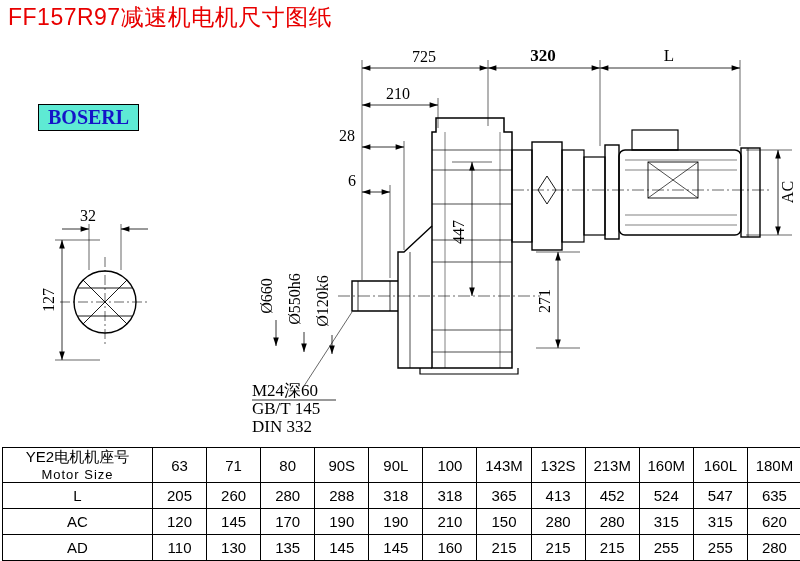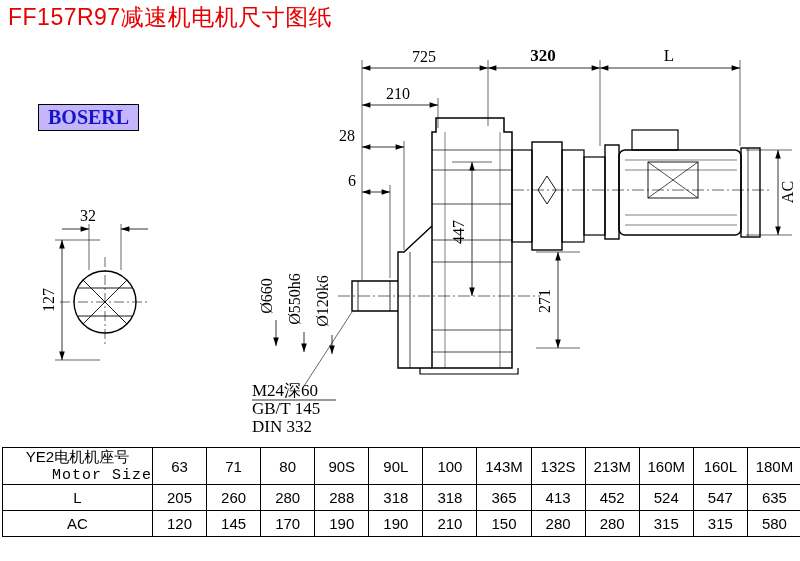--- a/index.html
+++ b/index.html
@@ -10,7 +10,7 @@
            font-family:"Liberation Sans", sans-serif; letter-spacing:0.5px; }
   .logo { position:absolute; left:38px; top:104px; border:1px solid #000; padding:1px 9px;
           font-family:"Liberation Serif", serif; font-weight:bold; font-size:20px;
-          color:#1414c8; background:#c4b5fd; }
+          color:#1414c8; background:#5eead4; }
   svg.drawing { position:absolute; left:0; top:0; }
   svg text { font-family:"Liberation Serif", serif; font-size:16px; fill:#000; stroke:none; }
   svg text.big { font-size:17px; }

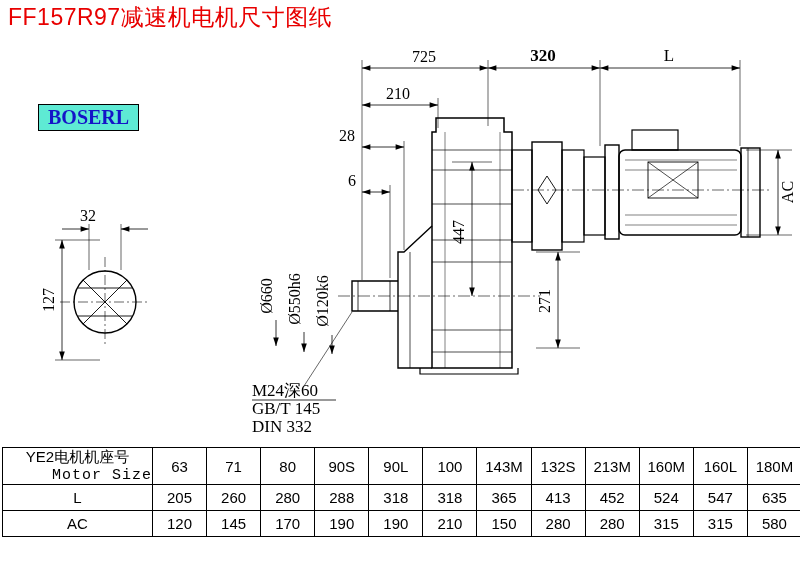--- a/index.html
+++ b/index.html
@@ -22,7 +22,7 @@
                font-weight:normal; padding:0; height:26px; }
   table.dims thead th { height:31px; }
   table.dims .label-col { width:150px; }
-  .hdr-sub { font-family:Liberation Mono, monospace; font-size:15px; letter-spacing:1px;text-align:right; }
+  .hdr-sub { font-family:Liberation Sans, sans-serif; font-size:13px; letter-spacing:1px; }
 </style>
 </head>
 <body>

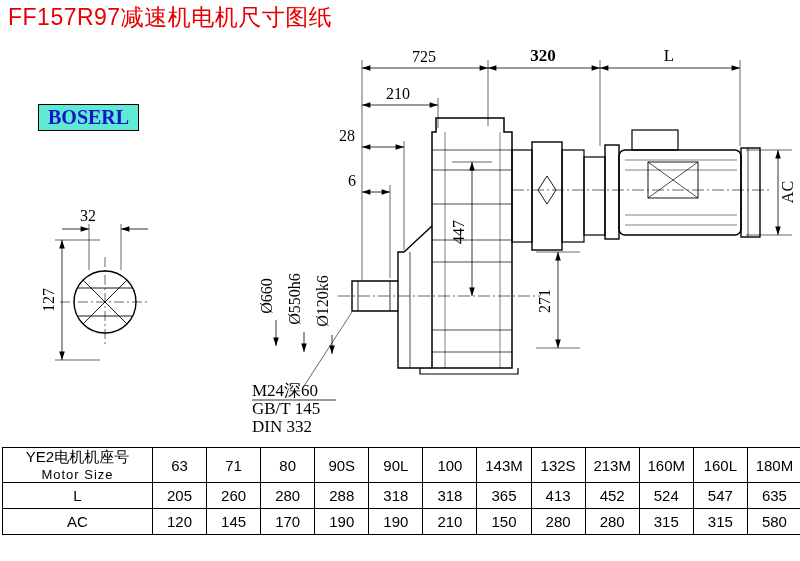--- a/index.html
+++ b/index.html
@@ -213,7 +213,7 @@
         <td>280</td>
         <td>315</td>
         <td>315</td>
-        <td>580</td>
+        <td>620</td>
       </tr>
     </tbody>
   </table>

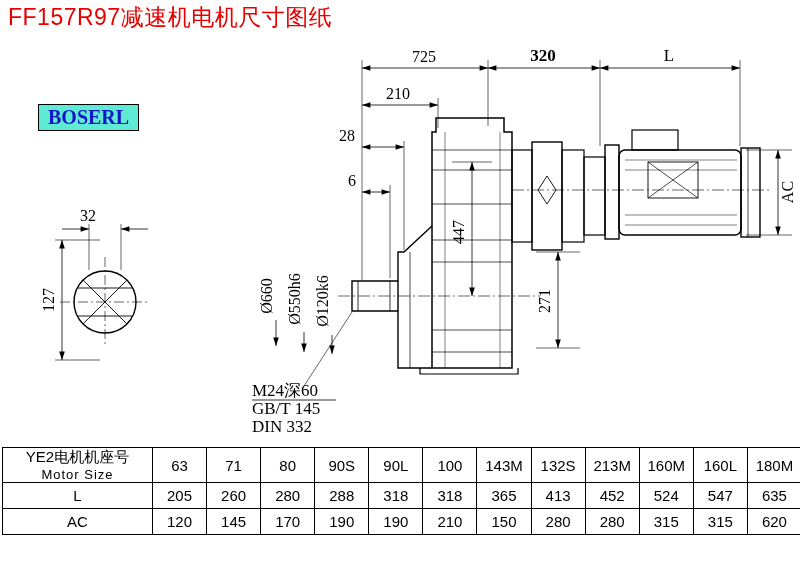--- a/index.html
+++ b/index.html
@@ -215,6 +215,21 @@
         <td>315</td>
         <td>620</td>
       </tr>
+      <tr>
+        <th>AD</th>
+        <td>110</td>
+        <td>130</td>
+        <td>135</td>
+        <td>145</td>
+        <td>145</td>
+        <td>160</td>
+        <td>215</td>
+        <td>215</td>
+        <td>215</td>
+        <td>255</td>
+        <td>255</td>
+        <td>280</td>
+      </tr>
     </tbody>
   </table>
 

